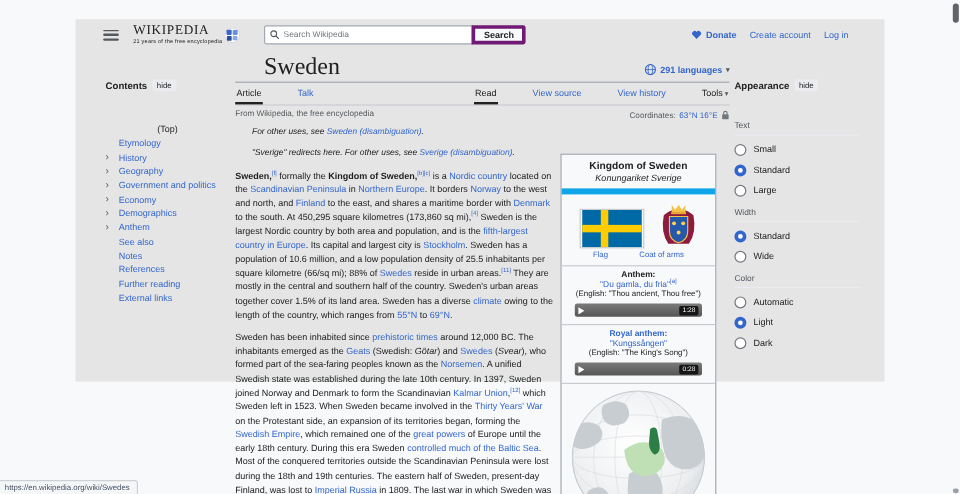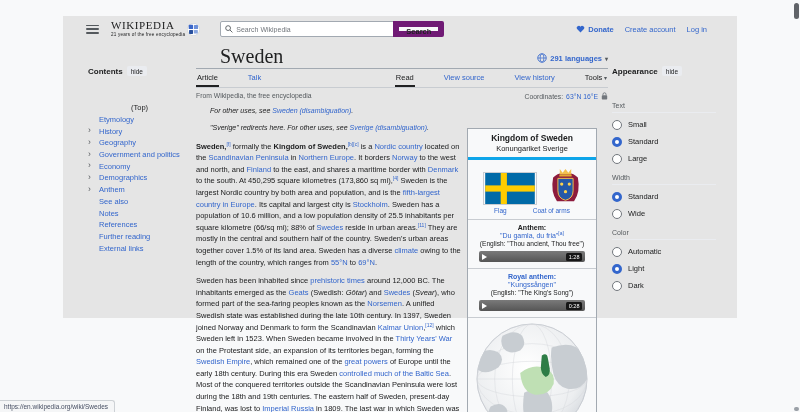--- a/index.html
+++ b/index.html
@@ -23,7 +23,7 @@
   .searchbox { display:flex; align-items:center; width:174px; height:16px; border:1px solid #a2a9b1; border-radius:2px 0 0 2px; background:#fff; padding:0 4px; }
   .searchbox input { border:none; outline:none; font-size:7px; color:#202122; width:100%; font-family:"Liberation Sans", sans-serif; }
   .searchbox input::placeholder { color:#72777d; }
-  .search-btn { height:16px; border:6px solid #701a75; margin-left:-1px; border-radius:0 2px 2px 0; background:#f8f9fa; font-size:7.5px; font-weight:bold; color:#202122; padding:0 7px; font-family:"Liberation Sans", sans-serif; cursor:pointer; }
+  .search-btn { height:16px; border:3px solid #701a75; margin-left:-1px; border-radius:0 2px 2px 0; background:#f8f9fa; font-size:7.5px; font-weight:bold; color:#202122; padding:0 7px; font-family:"Liberation Sans", sans-serif; cursor:pointer; }
   .toplinks { margin-left:auto; margin-right:30px; display:flex; align-items:center; gap:11px; font-size:7.5px; }
   .toplinks .lnk { color:#3366cc; cursor:pointer; }
   .donate { display:flex; align-items:center; gap:3px; font-weight:bold; }

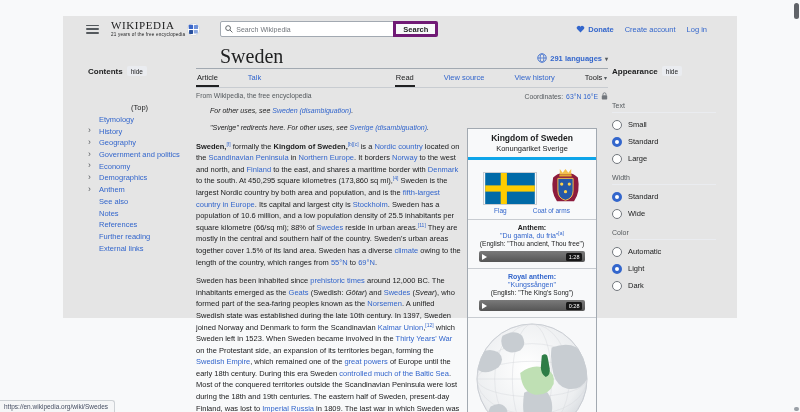--- a/index.html
+++ b/index.html
@@ -60,7 +60,7 @@
   
   .infobox { position:absolute; left:404px; top:112px; width:130px; border:1px solid #a2a9b1; background:#f8f9fa; font-size:7px; text-align:center; }
   .ib-title { font-size:8.5px; font-weight:bold; padding:4px 2px 1px; }
-  .ib-sub { font-size:7.5px; padding-bottom:4px; border-bottom:3px solid #0ea5e9; }
+  .ib-sub { font-style:italic; font-size:7.5px; padding-bottom:4px; border-bottom:5px solid #0ea5e9; }
   .ib-flags { display:flex; justify-content:center; align-items:flex-end; gap:12px; padding:7px 4px 2px; }
   .ib-captions { display:flex; justify-content:center; gap:26px; padding-bottom:5px; border-bottom:1px solid #c8ccd1; }
   .ib-cap { color:#3366cc; font-size:6.5px; cursor:pointer; }

